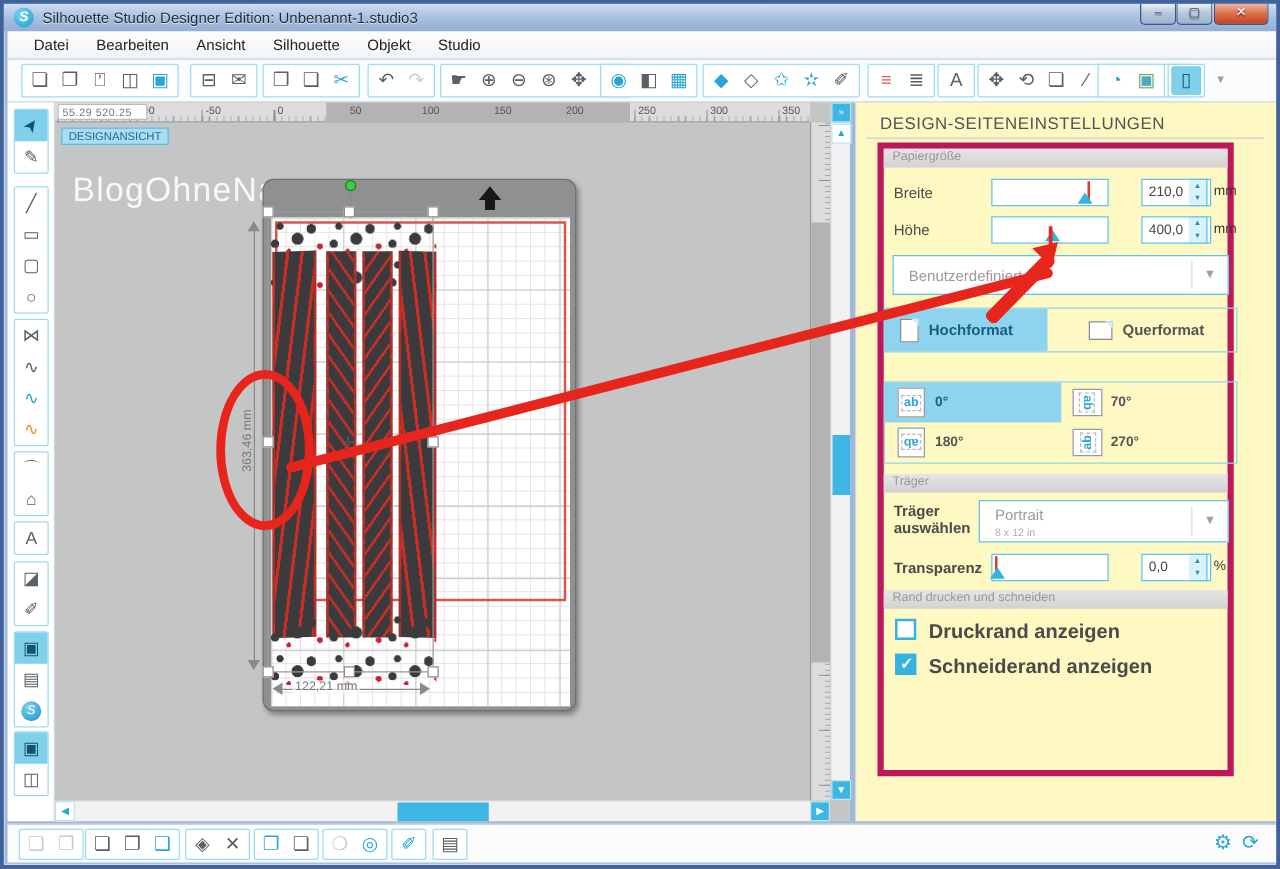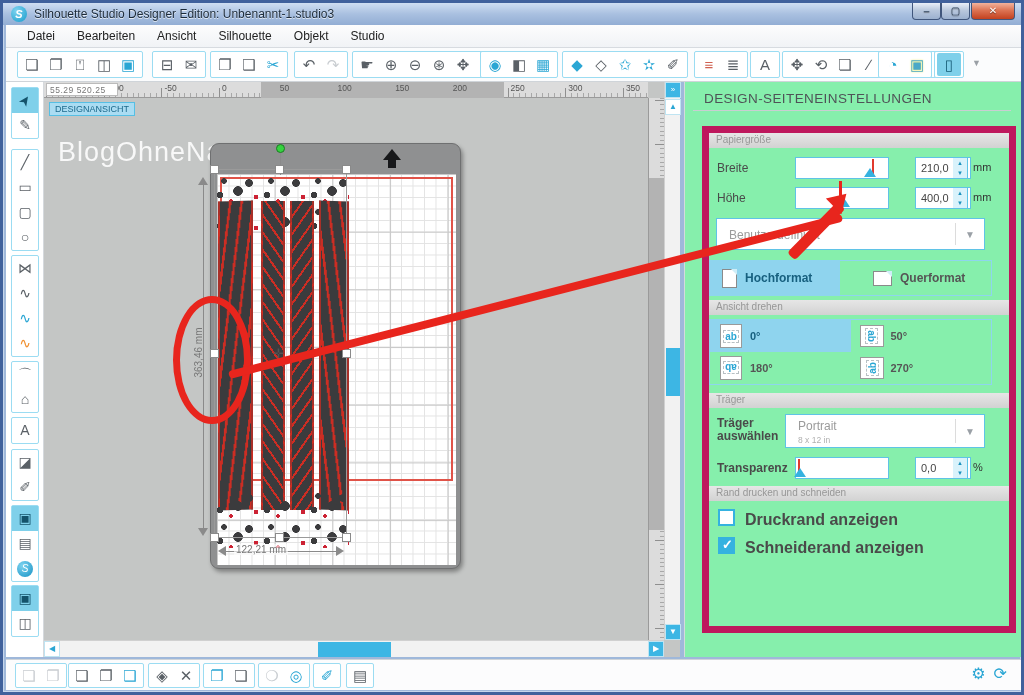--- a/index.html
+++ b/index.html
@@ -130,7 +130,7 @@
   #tab .shape { position:absolute; inset:0; background:#5bc4e6; clip-path:polygon(9px 0, calc(100% - 17px) 0, 100% 100%, 0 100%); }
   #tab .shape-in { position:absolute; inset:1px 2px 0 2px; background:#fdfdfd; clip-path:polygon(8px 0, calc(100% - 16px) 0, 100% 100%, 0 100%); }
   
-  #panel { position:absolute; left:681px; top:79px; width:337px; height:575px; background:#86efac; border-left:1px solid #d5d9dd;padding-left:40px; }
+  #panel { position:absolute; left:681px; top:79px; width:337px; height:575px; background:#fef9c3; border-left:1px solid #d5d9dd;padding-left:40px; }
   #panel-title { position:absolute; left:19px; top:9px; font-size:13.5px; color:#4f5357; letter-spacing:.4px; }
   #panel-title-rule { position:absolute; left:8px; top:28px; width:318px; height:1px; background:#c9ced2; }
   #panel-box { position:absolute; left:17px; top:44px; width:314px; height:507px; border:7px solid #be185d; }

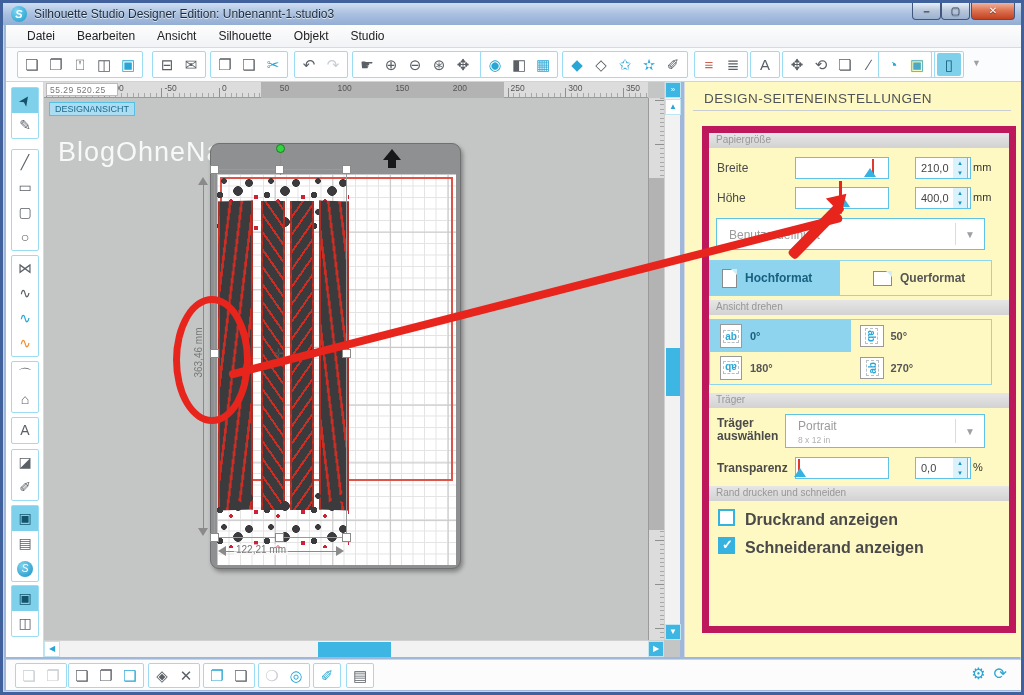--- a/index.html
+++ b/index.html
@@ -133,7 +133,7 @@
   #panel { position:absolute; left:681px; top:79px; width:337px; height:575px; background:#fef9c3; border-left:1px solid #d5d9dd;padding-left:40px; }
   #panel-title { position:absolute; left:19px; top:9px; font-size:13.5px; color:#4f5357; letter-spacing:.4px; }
   #panel-title-rule { position:absolute; left:8px; top:28px; width:318px; height:1px; background:#c9ced2; }
-  #panel-box { position:absolute; left:17px; top:44px; width:314px; height:507px; border:7px solid #be185d; }
+  #panel-box { position:absolute; left:17px; top:32px; width:285px; height:507px; border:5px solid #be185d; }
   .sect-header { position:relative; height:15px; background:linear-gradient(#e6e6e6,#d2d2d2); color:#979797; font-size:10px; padding:1px 7px; }
   .prow { position:absolute; left:0; width:100%; }
   .plabel { position:absolute; left:8px; font-size:12px; color:#4a4a4a; }

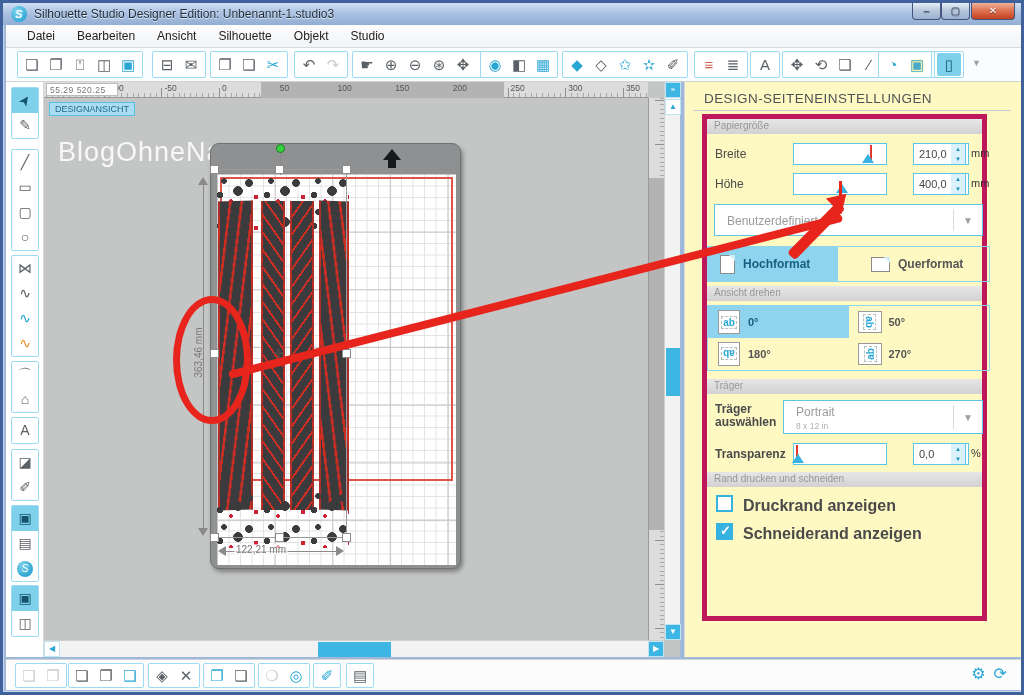--- a/index.html
+++ b/index.html
@@ -458,7 +458,6 @@
         </div>
       </div>
 
-      <div class="sect-header" style="position:absolute; left:0; top:167px; width:100%">Ansicht drehen</div>
 
       <div id="rot-box">
 

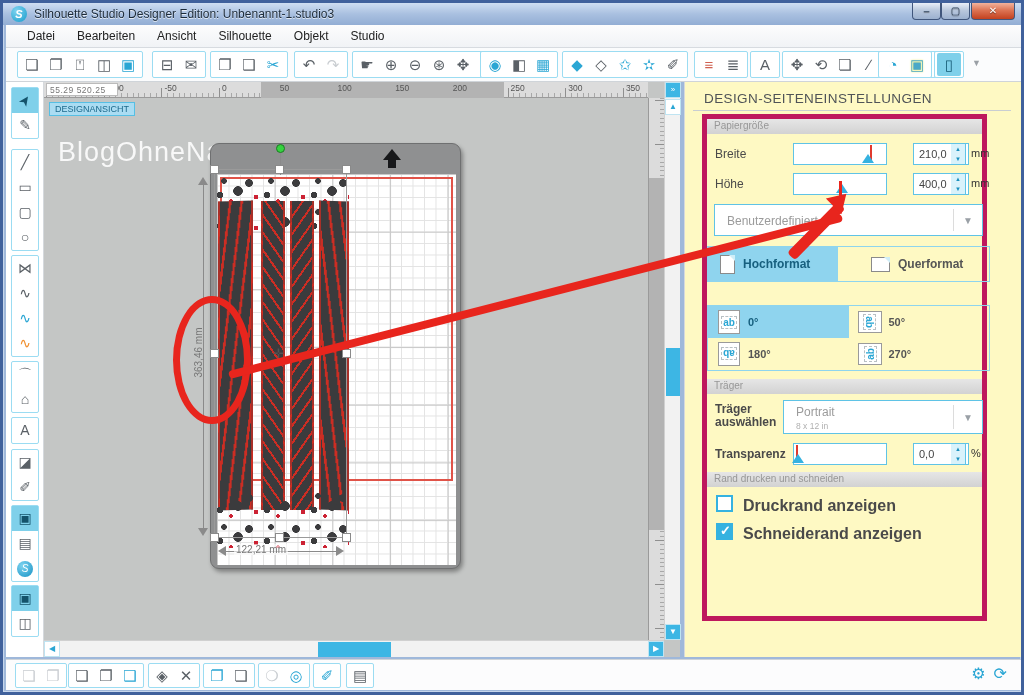--- a/index.html
+++ b/index.html
@@ -472,7 +472,7 @@
             <span class="rticon">
               <span class="rtab">ab</span>
             </span>
-            <span class="rotlabel">50°</span>
+            <span class="rotlabel">70°</span>
           </div>
 
           <div class="rotcell" data-deg="180" data-selected="false">

